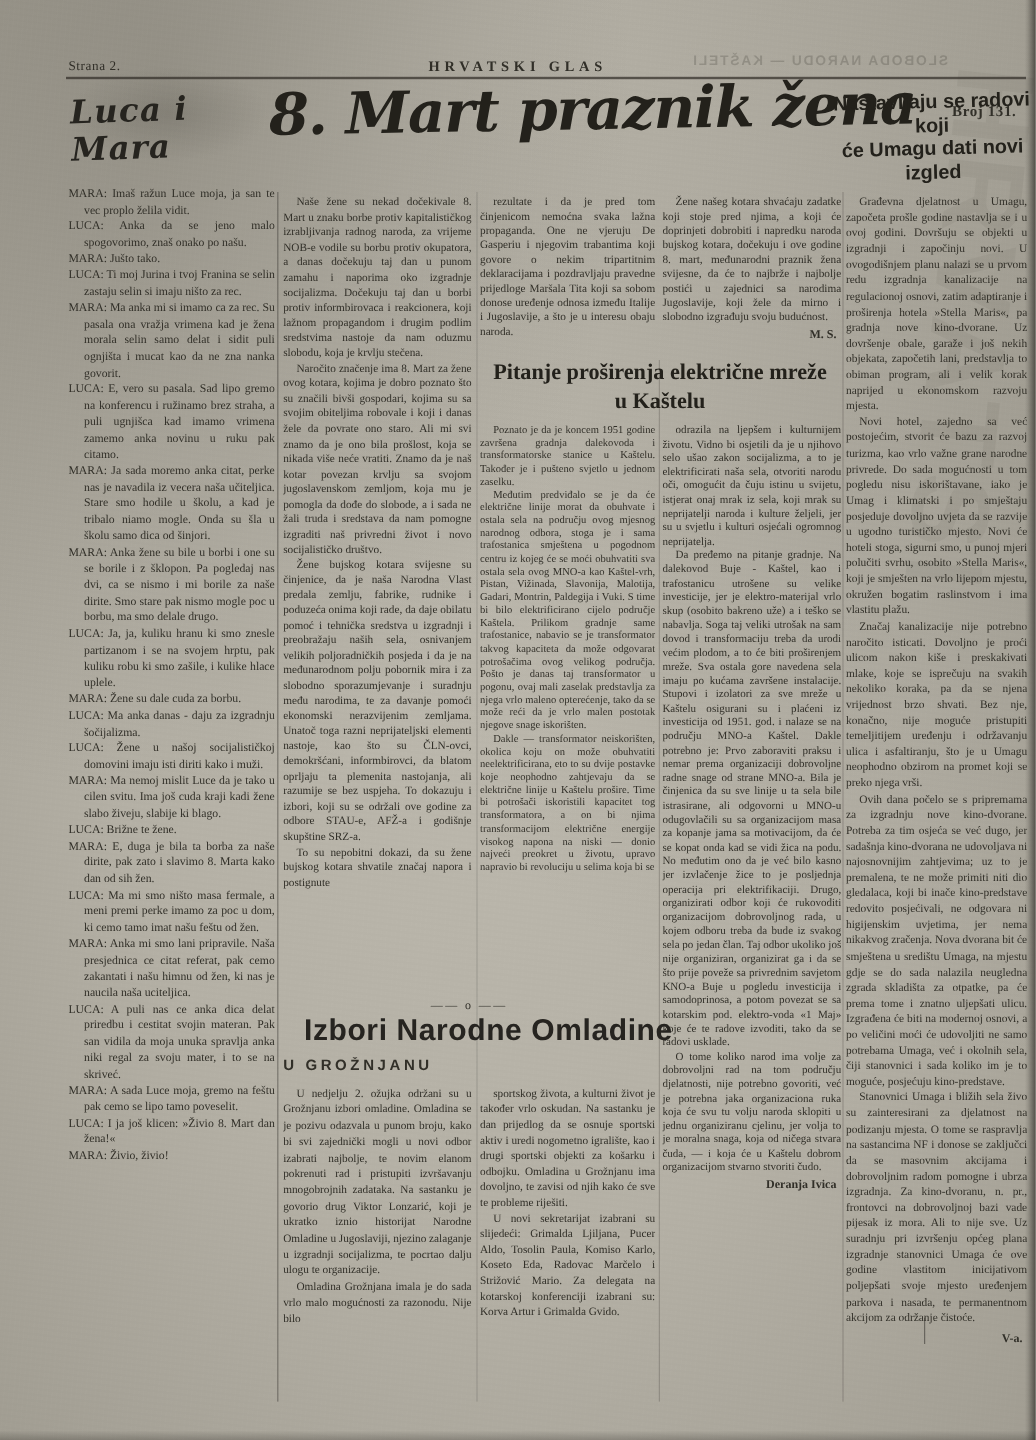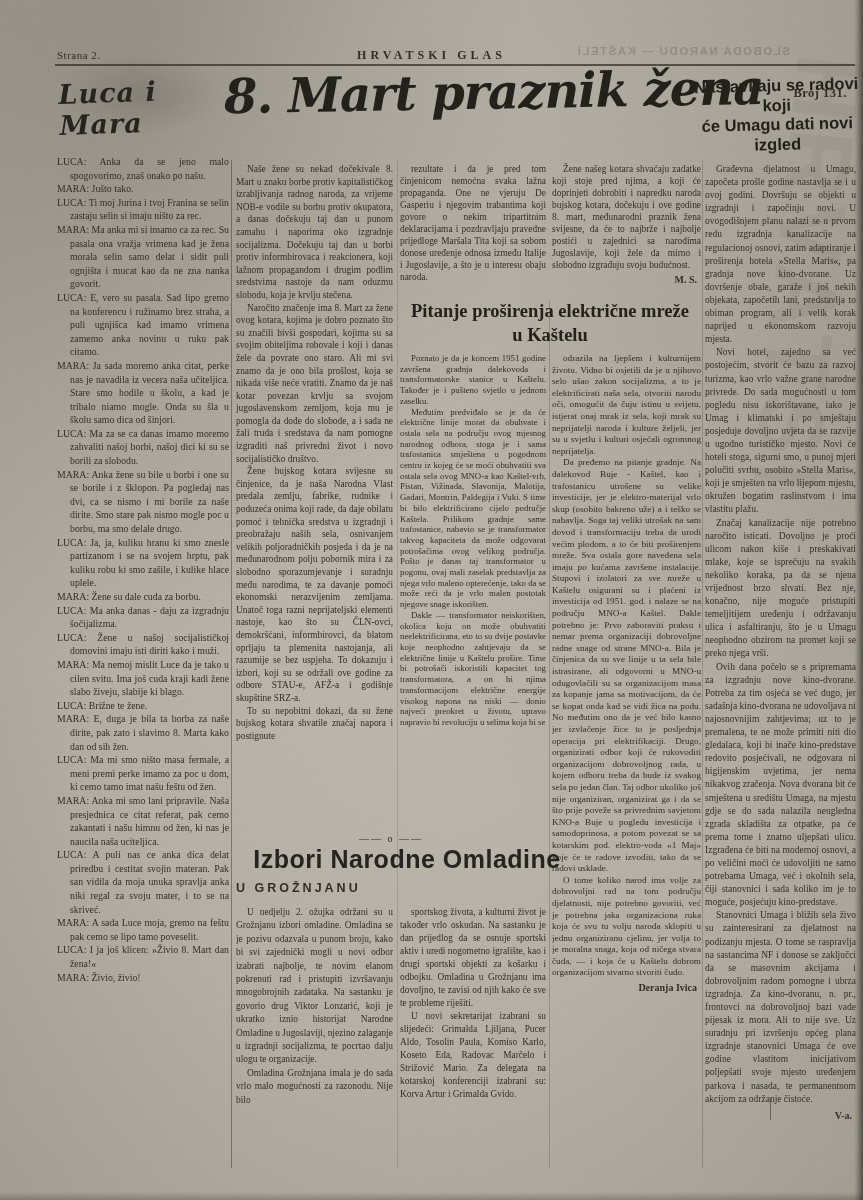--- a/index.html
+++ b/index.html
@@ -102,6 +102,7 @@
 
   <div class="luca-col">
     <h2 class="luca-title">Luca i Mara</h2>
+    <p class="dlg">MARA: Imaš ražun Luce moja, ja san te vec proplo želila vidit.</p>
     <p class="dlg">LUCA: Anka da se jeno malo spogovorimo, znaš onako po našu.</p>
     <p class="dlg">MARA: Jušto tako.</p>
     <p class="dlg">LUCA: Ti moj Jurina i tvoj Franina se selin zastaju selin si imaju ništo za rec.</p>

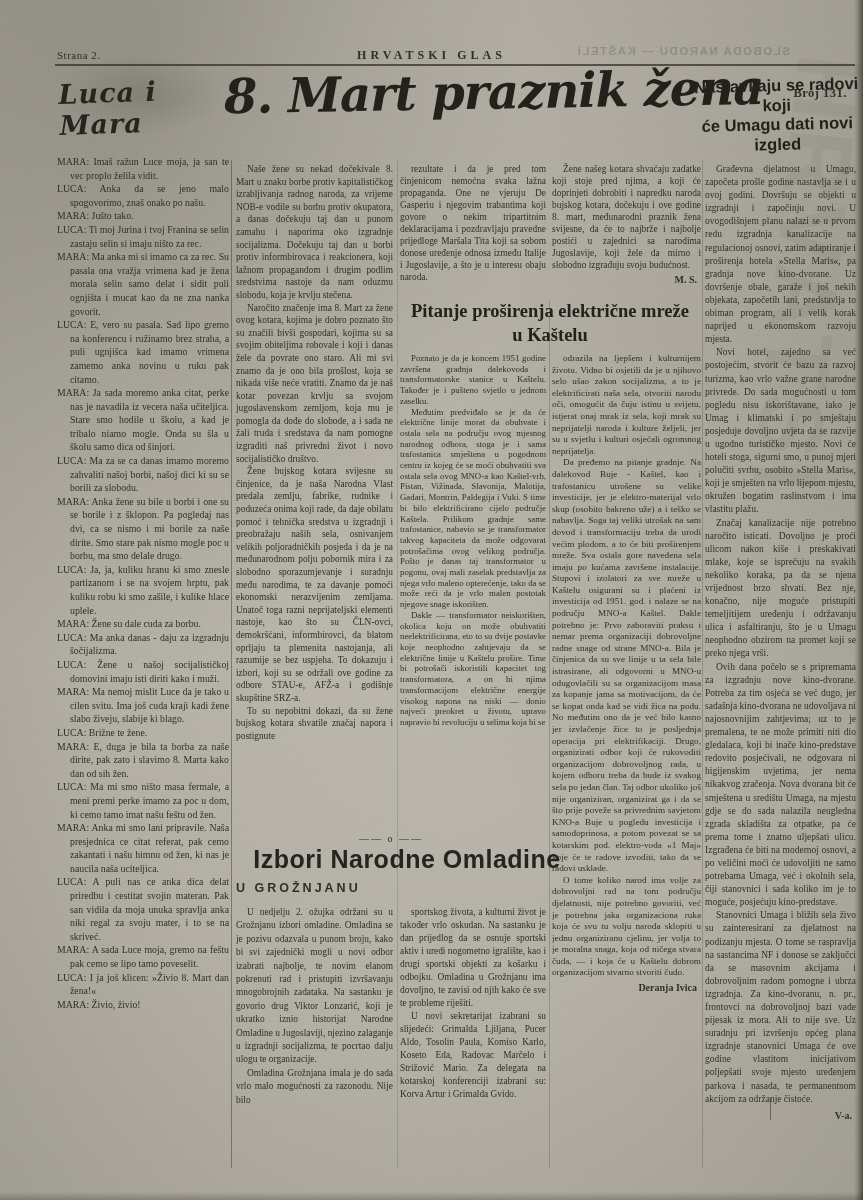--- a/index.html
+++ b/index.html
@@ -109,7 +109,6 @@
     <p class="dlg">MARA: Ma anka mi si imamo ca za rec. Su pasala ona vražja vrimena kad je žena morala selin samo delat i sidit puli ognjišta i mucat kao da ne zna nanka govorit.</p>
     <p class="dlg">LUCA: E, vero su pasala. Sad lipo gremo na konferencu i ružinamo brez straha, a puli ugnjišca kad imamo vrimena zamemo anka novinu u ruku pak citamo.</p>
     <p class="dlg">MARA: Ja sada moremo anka citat, perke nas je navadila iz vecera naša učiteljica. Stare smo hodile u školu, a kad je tribalo niamo mogle. Onda su šla u školu samo dica od šinjori.</p>
-    <p class="dlg">LUCA: Ma za se ca danas imamo moremo zahvaliti našoj borbi, našoj dici ki su se borili za slobodu.</p>
     <p class="dlg">MARA: Anka žene su bile u borbi i one su se borile i z šklopon. Pa pogledaj nas dvi, ca se nismo i mi borile za naše dirite. Smo stare pak nismo mogle poc u borbu, ma smo delale drugo.</p>
     <p class="dlg">LUCA: Ja, ja, kuliku hranu ki smo znesle partizanom i se na svojem hrptu, pak kuliku robu ki smo zašile, i kulike hlace uplele.</p>
     <p class="dlg">MARA: Žene su dale cuda za borbu.</p>

